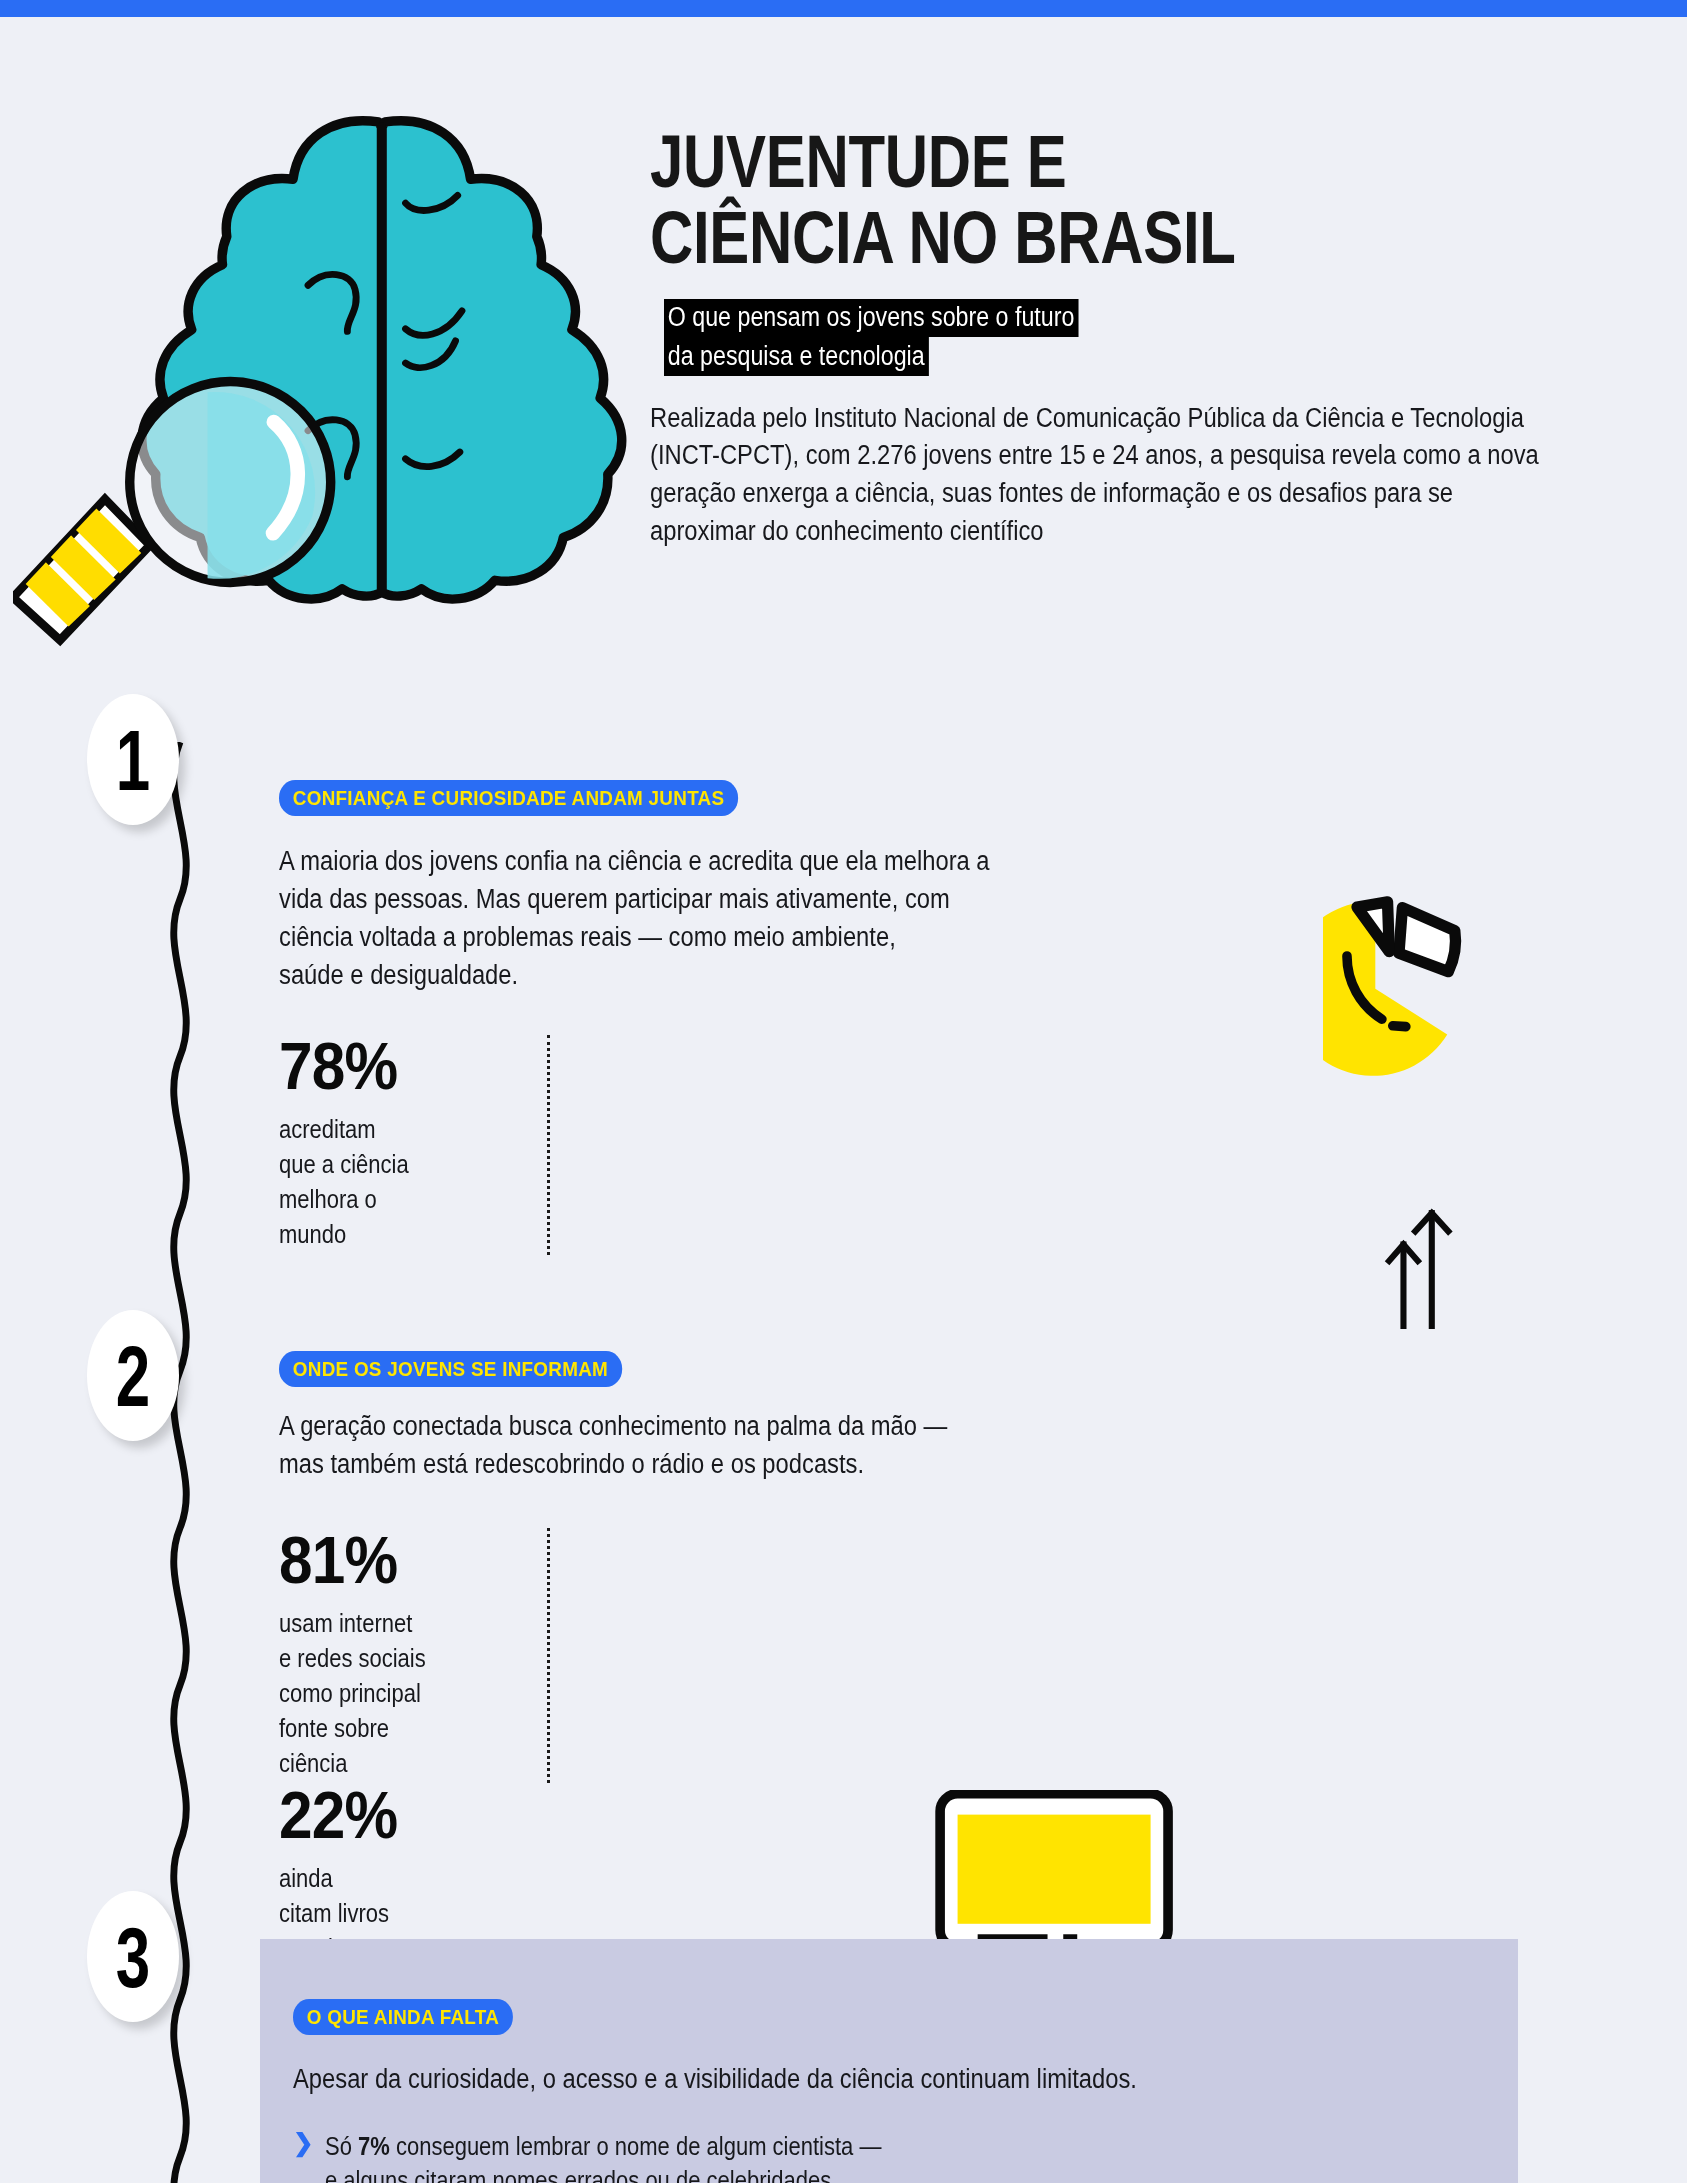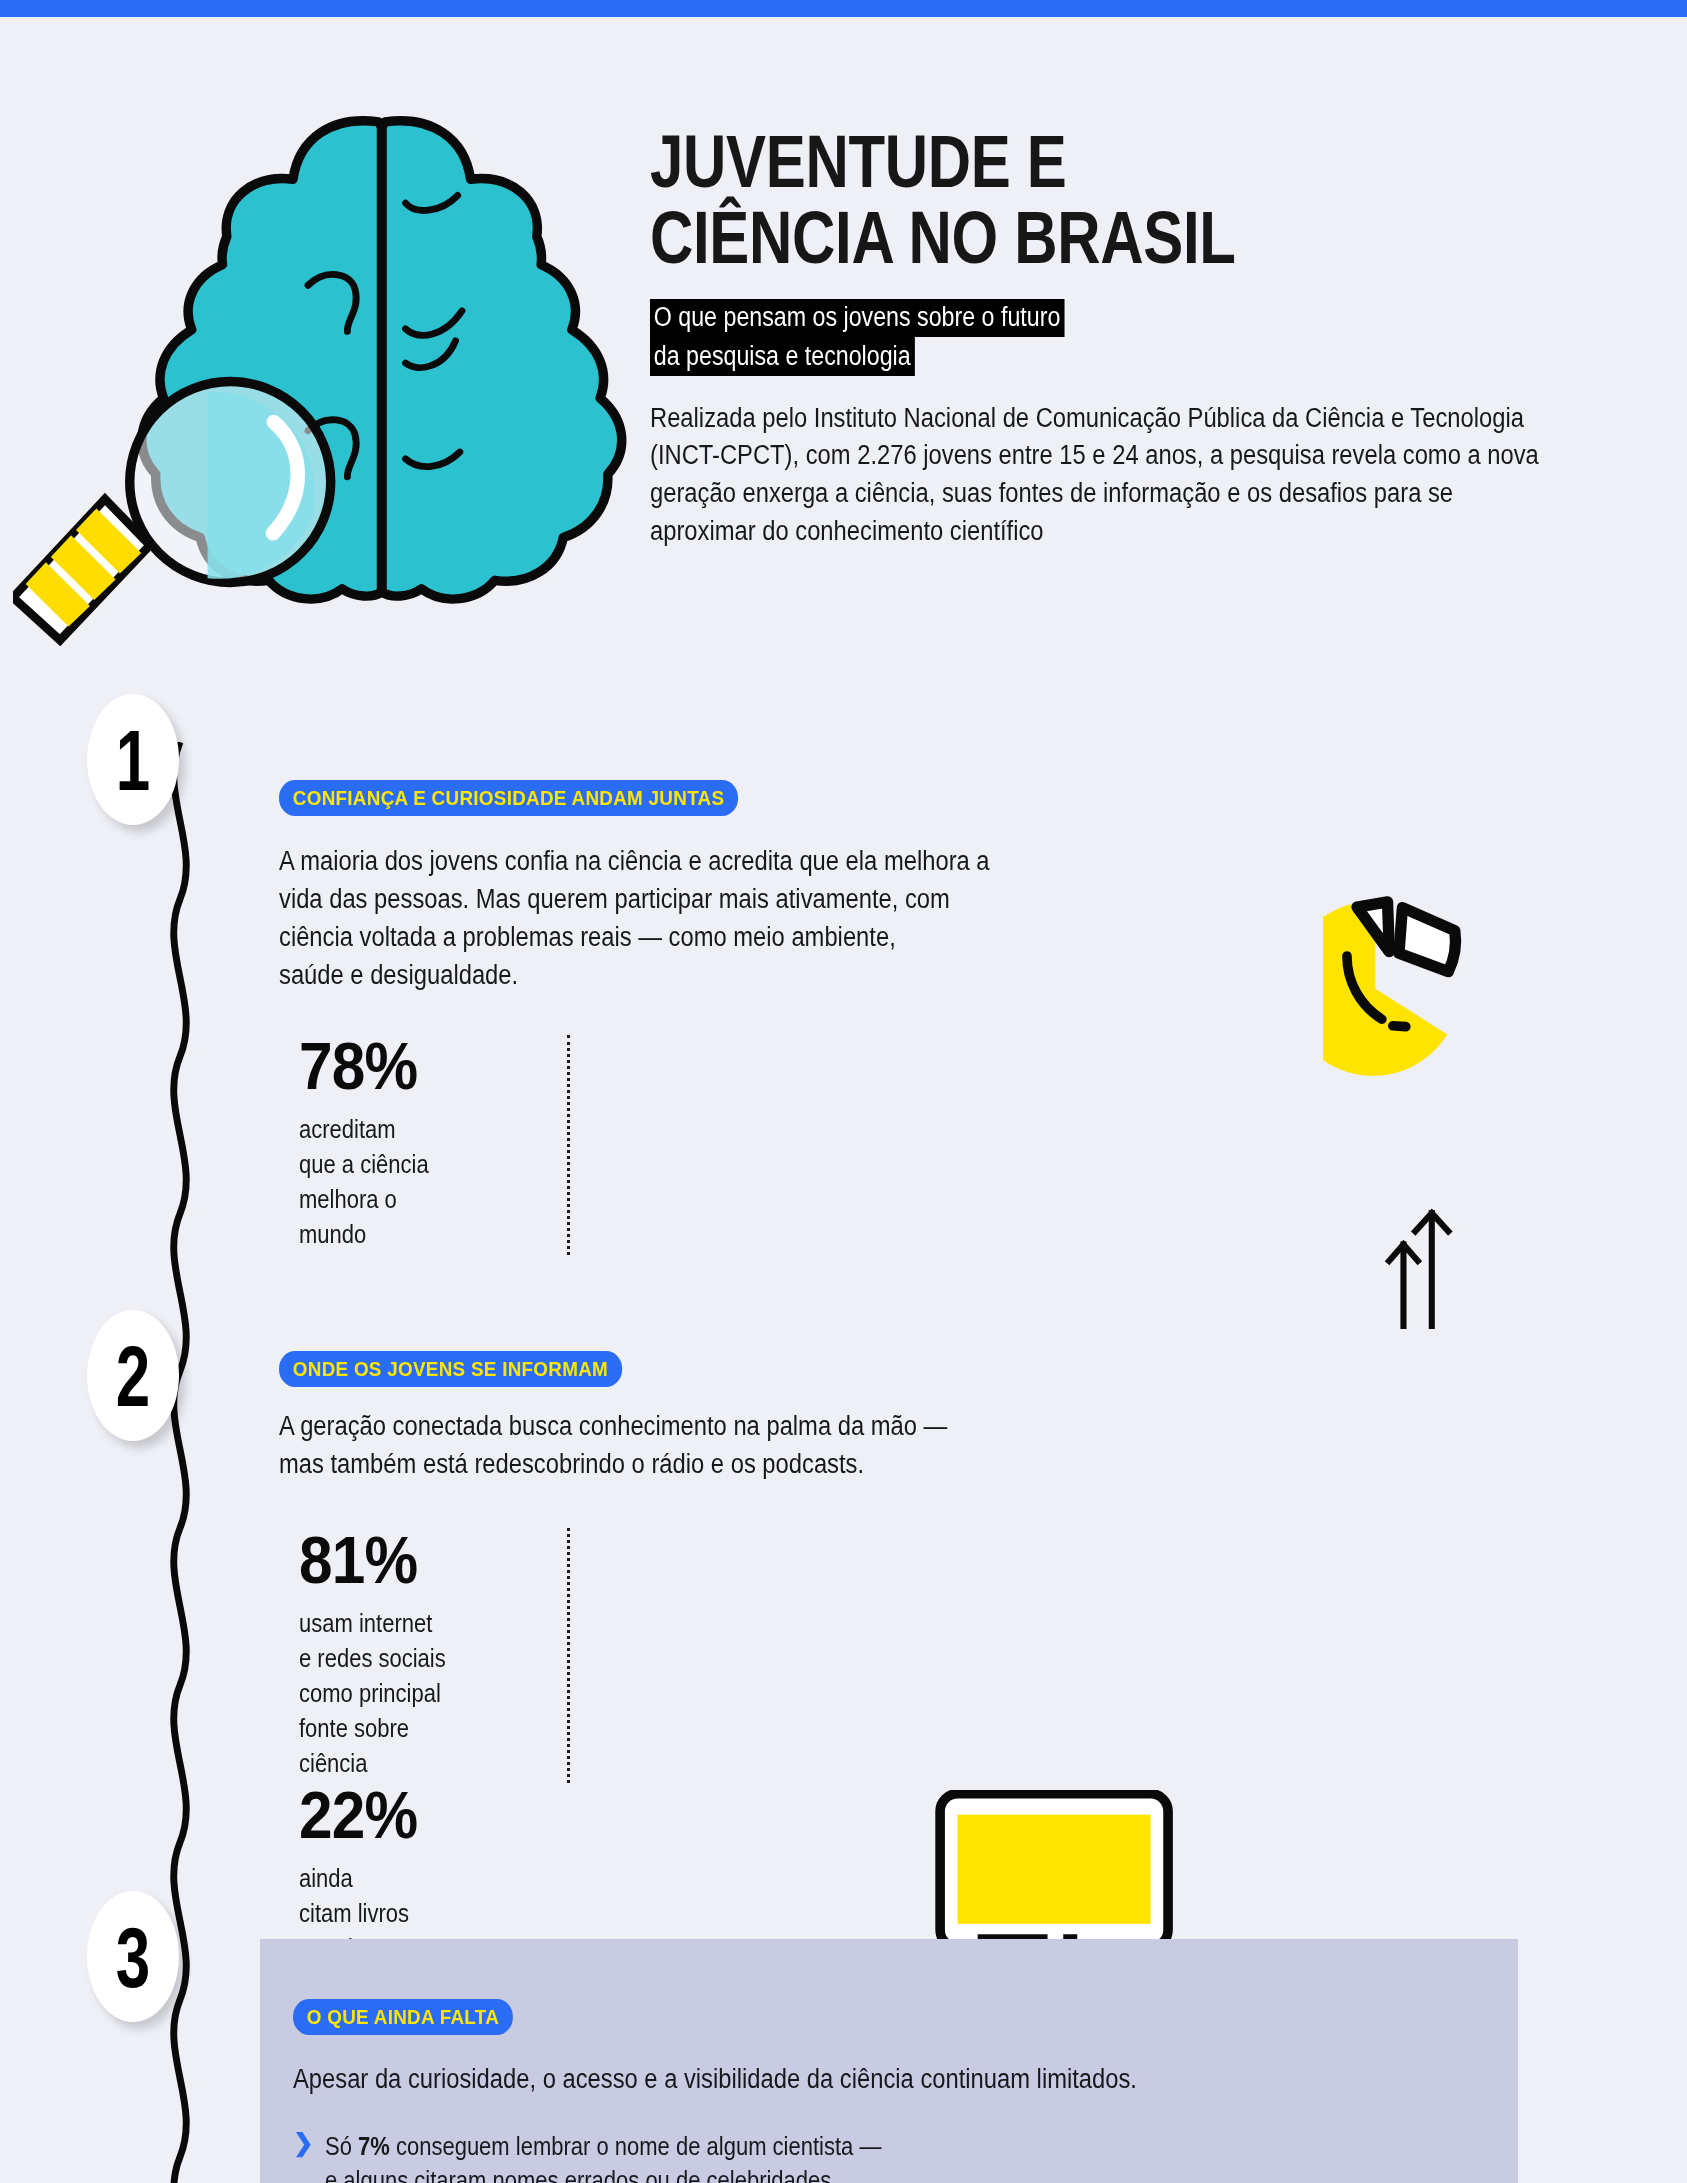--- a/index.html
+++ b/index.html
@@ -46,7 +46,7 @@
     transform-origin: left center;
     white-space: pre-line;
   }
-  .subtitle-lines { margin-top: 23px; }
+  .subtitle-lines { margin-top: 23px; margin-left: 14px; }
   .subtitle-lines span {
     display: table;
     background: #000000;

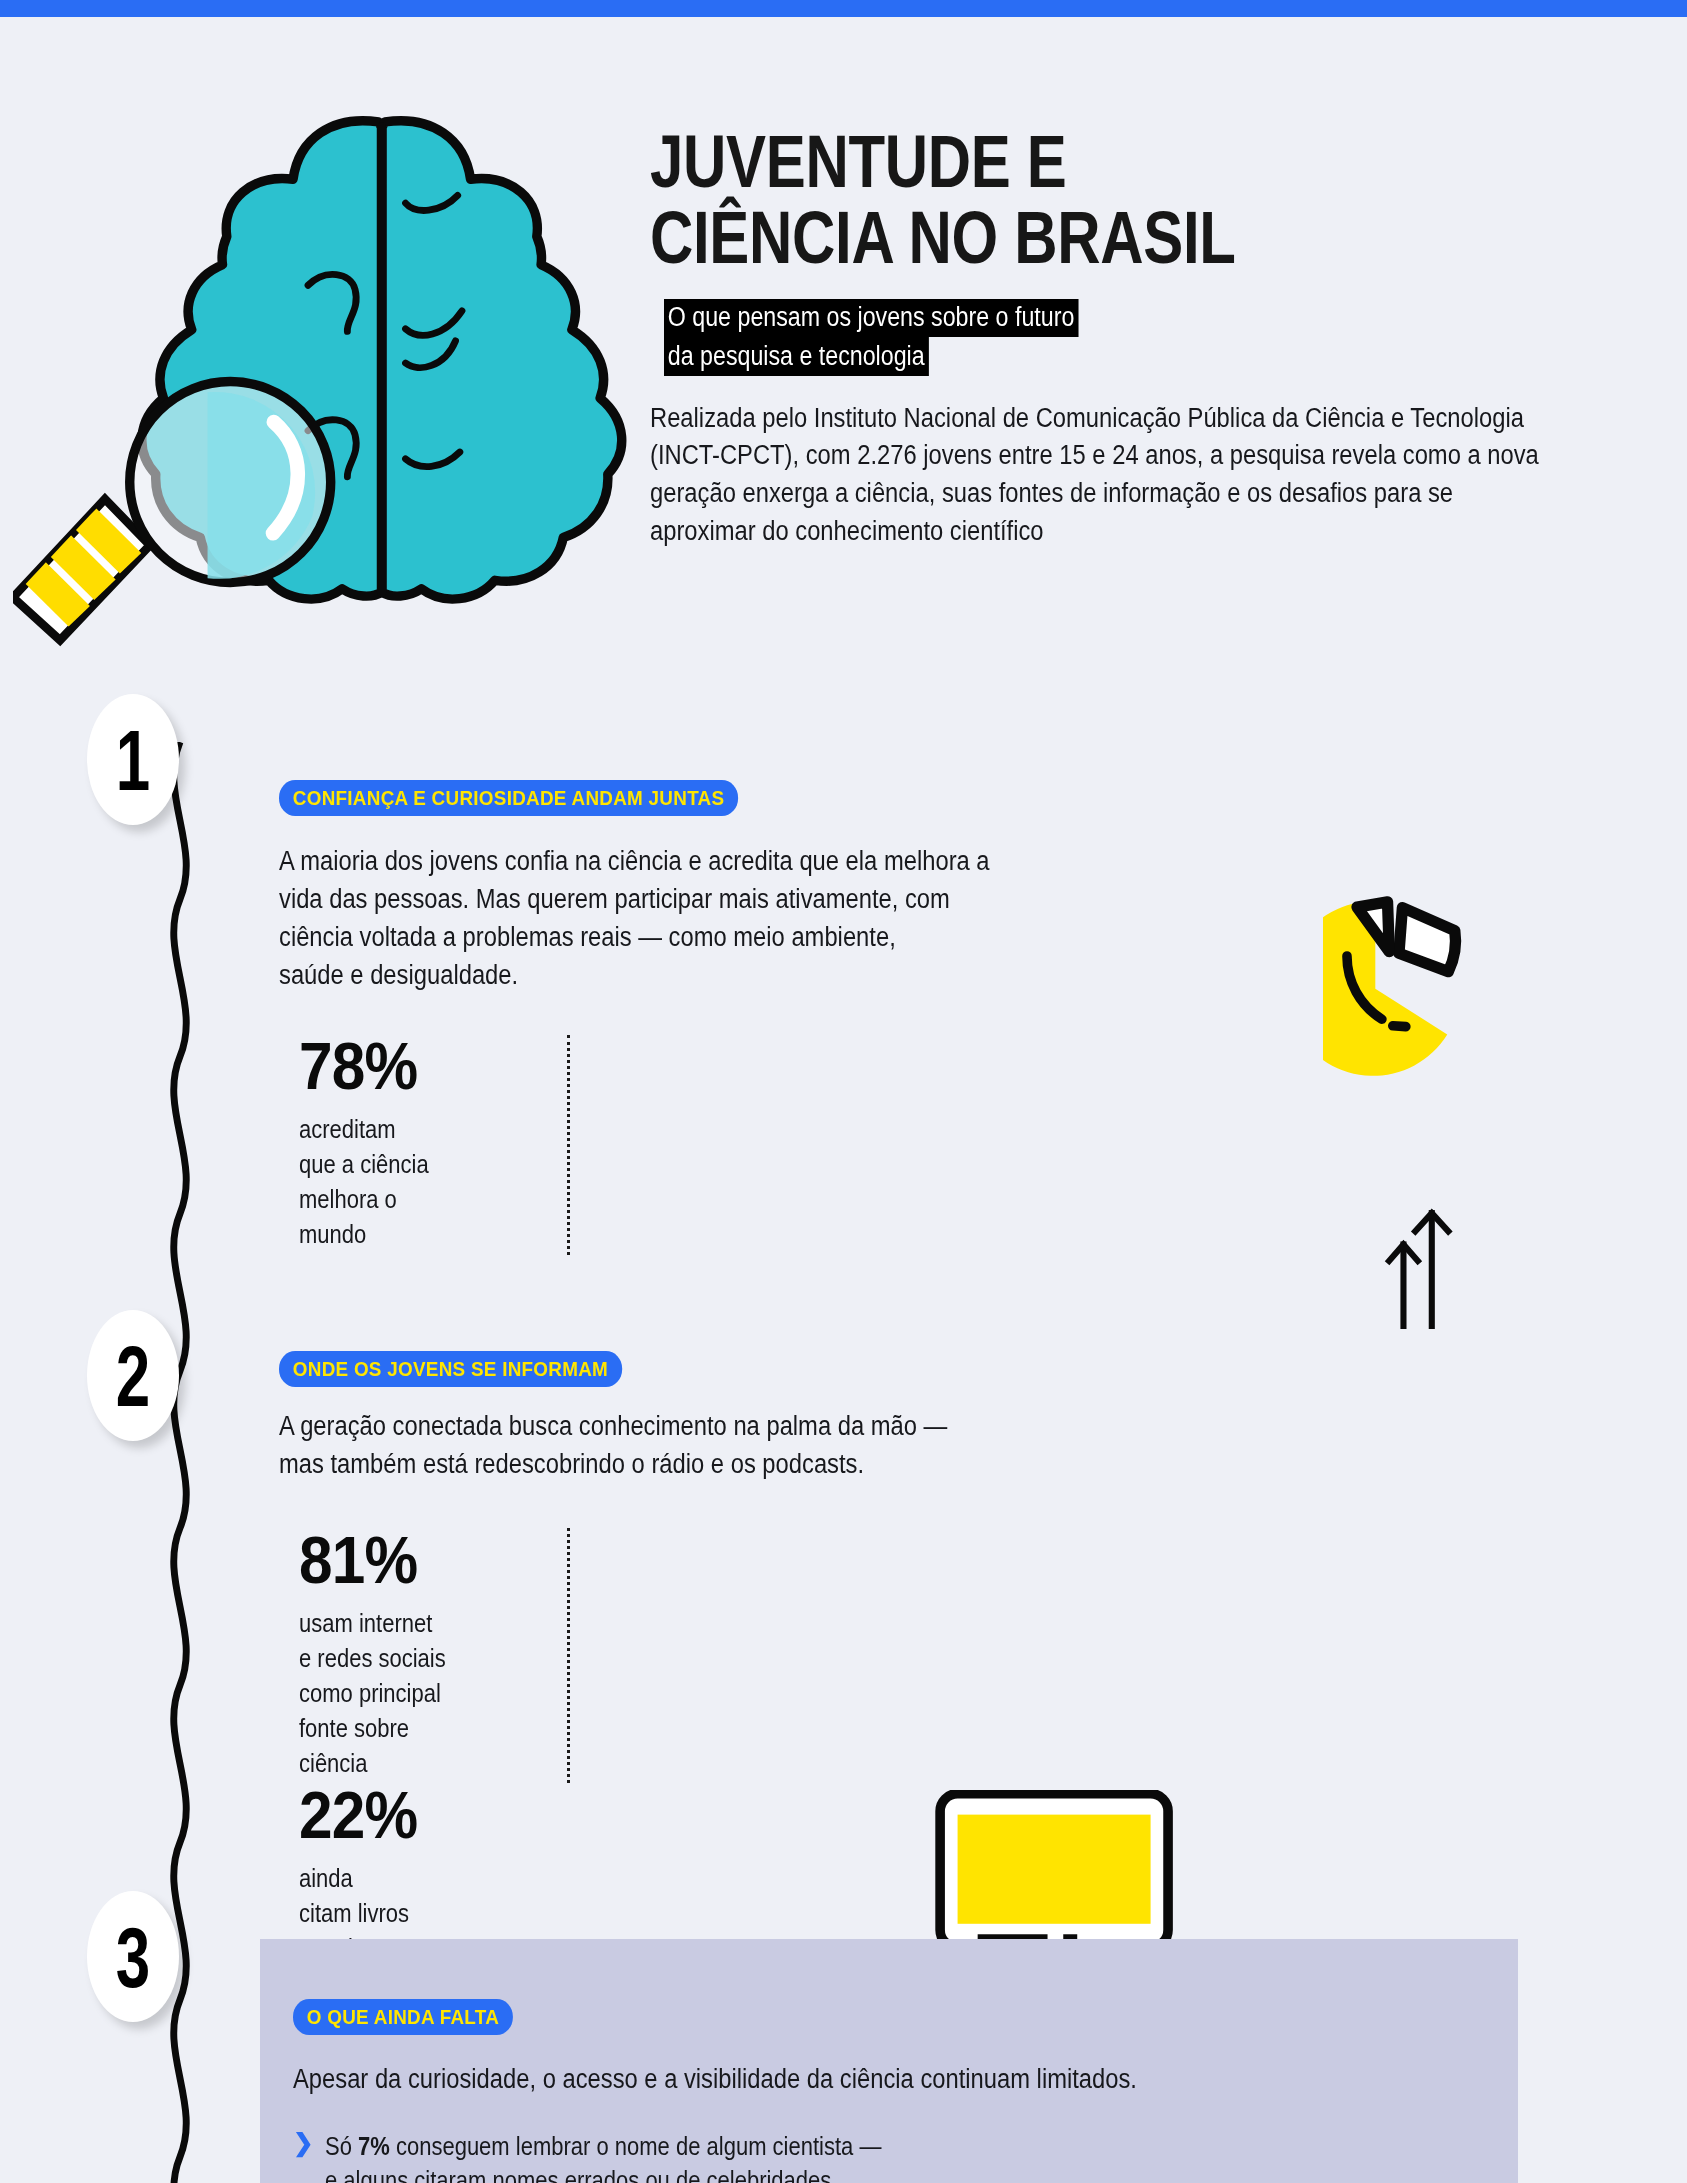--- a/index.html
+++ b/index.html
@@ -124,7 +124,6 @@
     position: relative;
     padding-right: 20px;
     margin-right: 20px;
-    margin-left: 20px;
   }
   .stat.divider::after {
     content: "";

